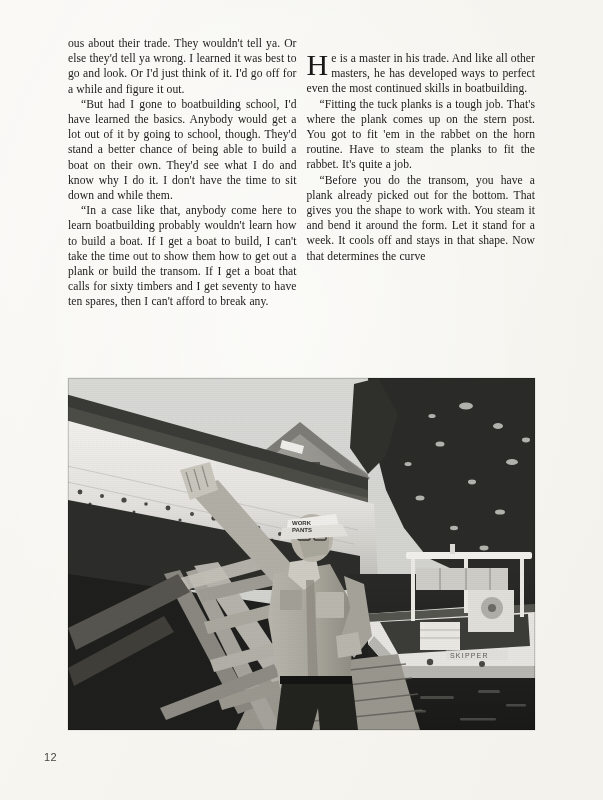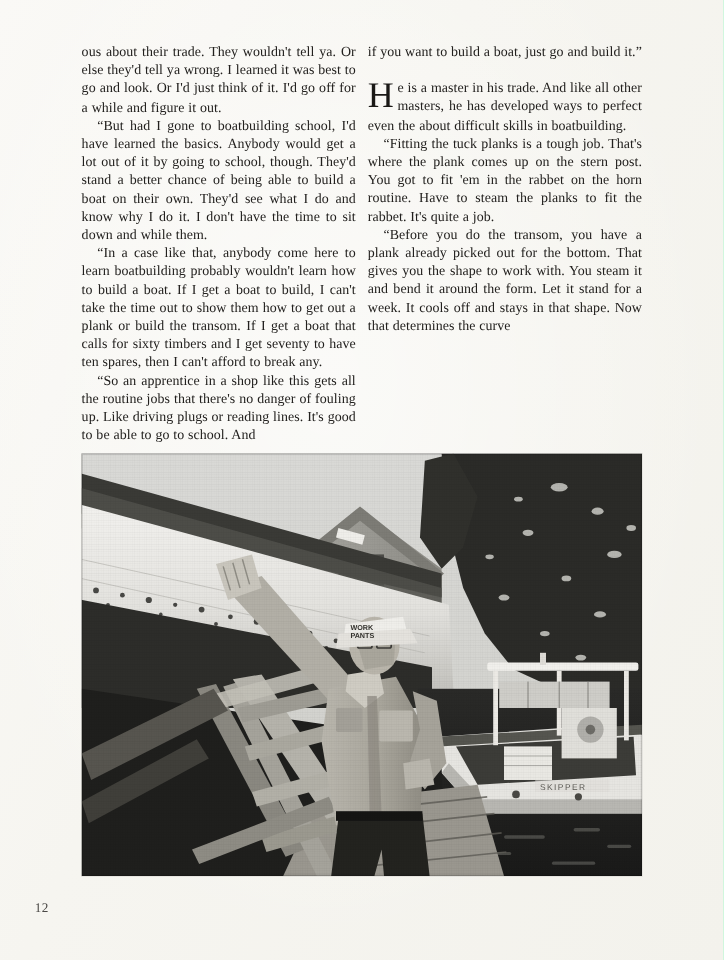--- a/index.html
+++ b/index.html
@@ -14,7 +14,7 @@
     position: relative;
     width: 603px;
     height: 800px;
-    background: #86efac;
+    background: #f0abfc;
     overflow: hidden;
   }
   

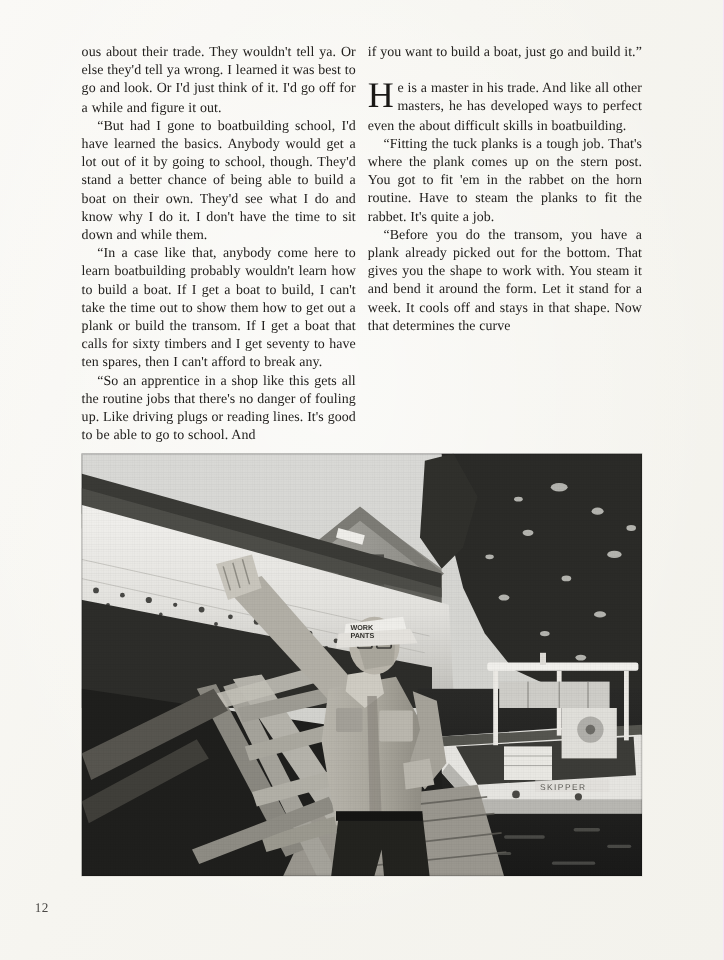--- a/index.html
+++ b/index.html
@@ -123,7 +123,6 @@
     </div>
 
     <div class="col">
-      <p class="noindent">if you want to build a boat, just go and build it.”</p>
       <div class="gap"></div>
       <p class="dropcap-para"><span class="dropcap">H</span><span>e is a master in his trade. And like all other masters, he has developed ways to perfect even the about difficult skills in boatbuilding.</span></p>
       <p class="indent">“Fitting the tuck planks is a tough job. That's where the plank comes up on the stern post. You got to fit 'em in the rabbet on the horn routine. Have to steam the planks to fit the rabbet. It's quite a job.</p>

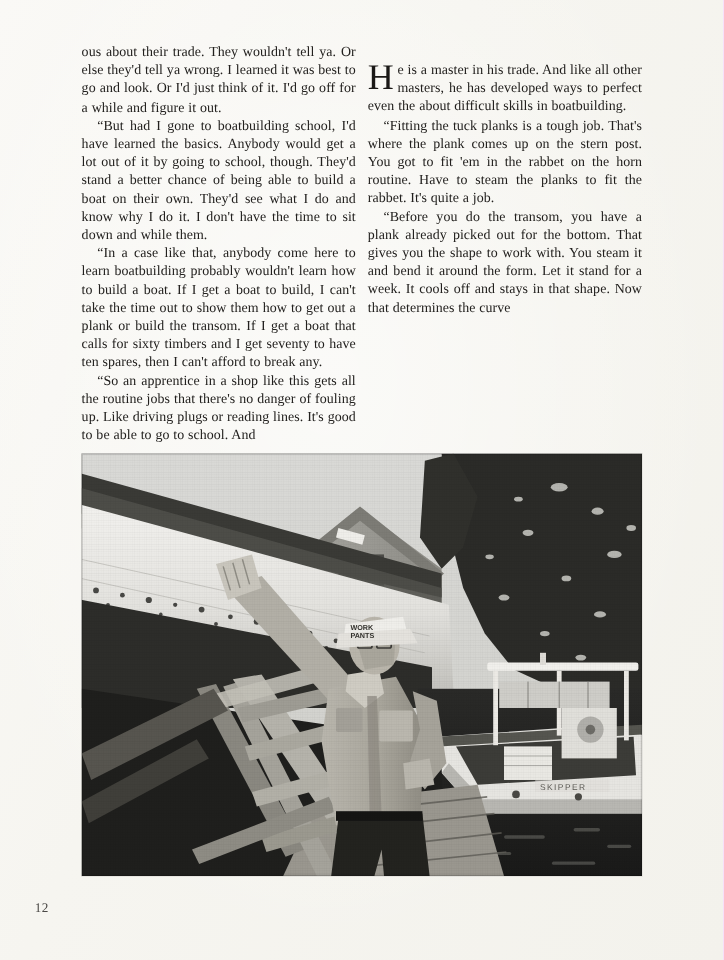--- a/index.html
+++ b/index.html
@@ -124,7 +124,7 @@
 
     <div class="col">
       <div class="gap"></div>
-      <p class="dropcap-para"><span class="dropcap">H</span><span>e is a master in his trade. And like all other masters, he has developed ways to perfect even the about difficult skills in boatbuilding.</span></p>
+      <p class="dropcap-para"><span class="dropcap">H</span><span>e is a master in his trade. And like all other masters, he has developed ways to perfect even the most continued skills in boatbuilding.</span></p>
       <p class="indent">“Fitting the tuck planks is a tough job. That's where the plank comes up on the stern post. You got to fit 'em in the rabbet on the horn routine. Have to steam the planks to fit the rabbet. It's quite a job.</p>
       <p class="indent">“Before you do the transom, you have a plank already picked out for the bottom. That gives you the shape to work with. You steam it and bend it around the form. Let it stand for a week. It cools off and stays in that shape. Now that determines the curve</p>
     </div>

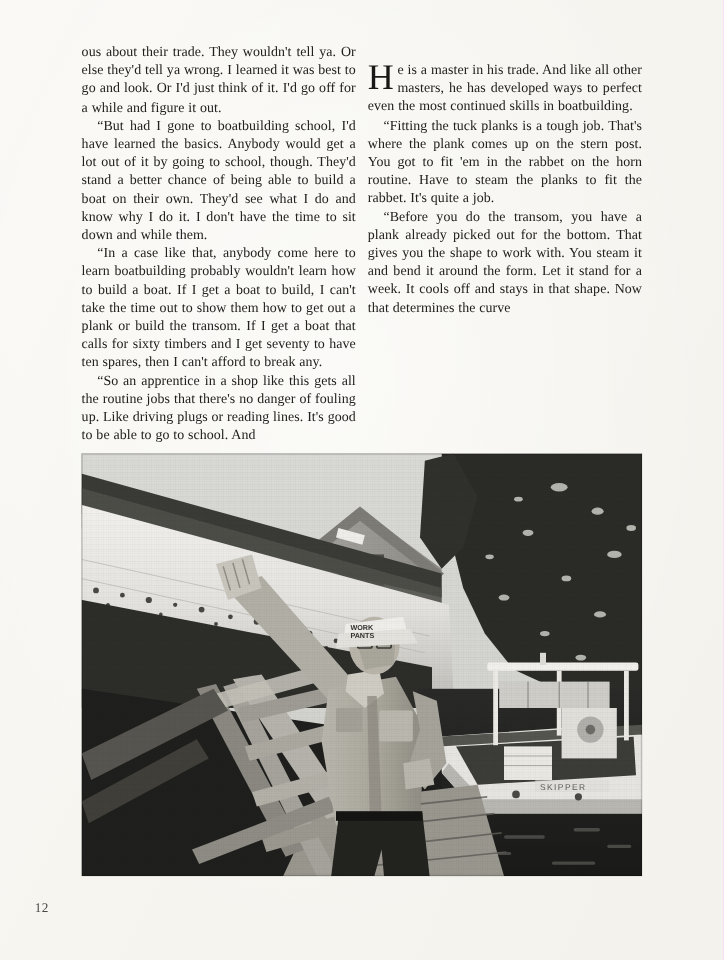--- a/index.html
+++ b/index.html
@@ -119,7 +119,6 @@
       <p class="noindent">ous about their trade. They wouldn't tell ya. Or else they'd tell ya wrong. I learned it was best to go and look. Or I'd just think of it. I'd go off for a while and figure it out.</p>
       <p class="indent">“But had I gone to boatbuilding school, I'd have learned the basics. Anybody would get a lot out of it by going to school, though. They'd stand a better chance of being able to build a boat on their own. They'd see what I do and know why I do it. I don't have the time to sit down and while them.</p>
       <p class="indent">“In a case like that, anybody come here to learn boatbuilding probably wouldn't learn how to build a boat. If I get a boat to build, I can't take the time out to show them how to get out a plank or build the transom. If I get a boat that calls for sixty timbers and I get seventy to have ten spares, then I can't afford to break any.</p>
-      <p class="indent">“So an apprentice in a shop like this gets all the routine jobs that there's no danger of fouling up. Like driving plugs or reading lines. It's good to be able to go to school. And</p>
     </div>
 
     <div class="col">

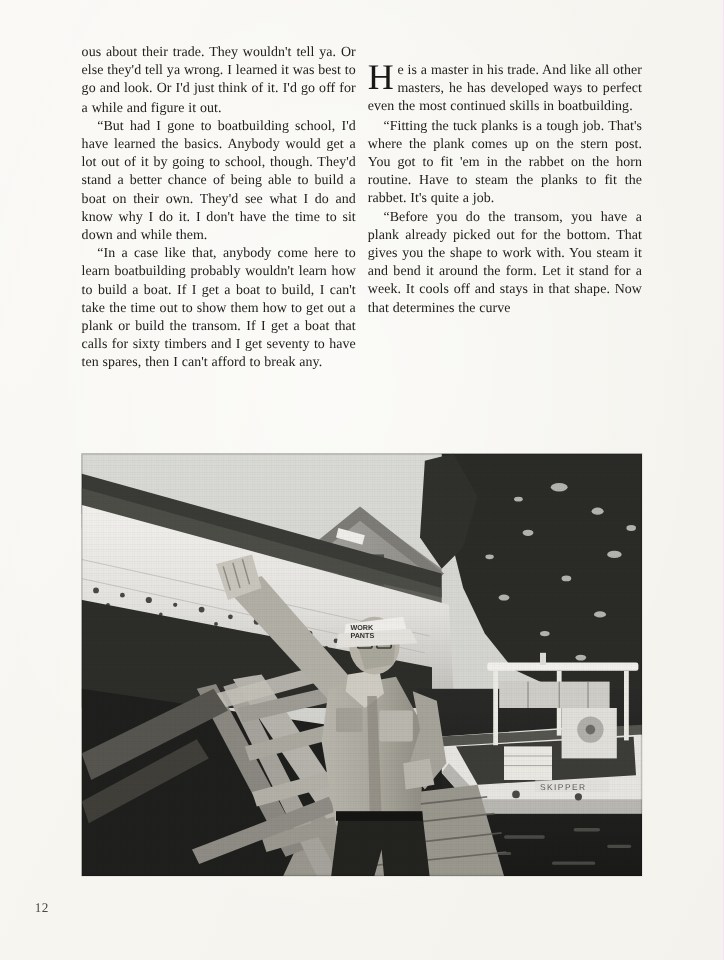--- a/index.html
+++ b/index.html
@@ -88,11 +88,11 @@
 
   .page-number {
     position: absolute;
-    left: 29px;
+    left: 44px;
     top: 751px;
     font-size: 11px;
     color: #4a4845;
-    font-family: Liberation Serif, serif;
+    font-family: Liberation Sans, sans-serif;
     letter-spacing: 0.3px;
   }
 

